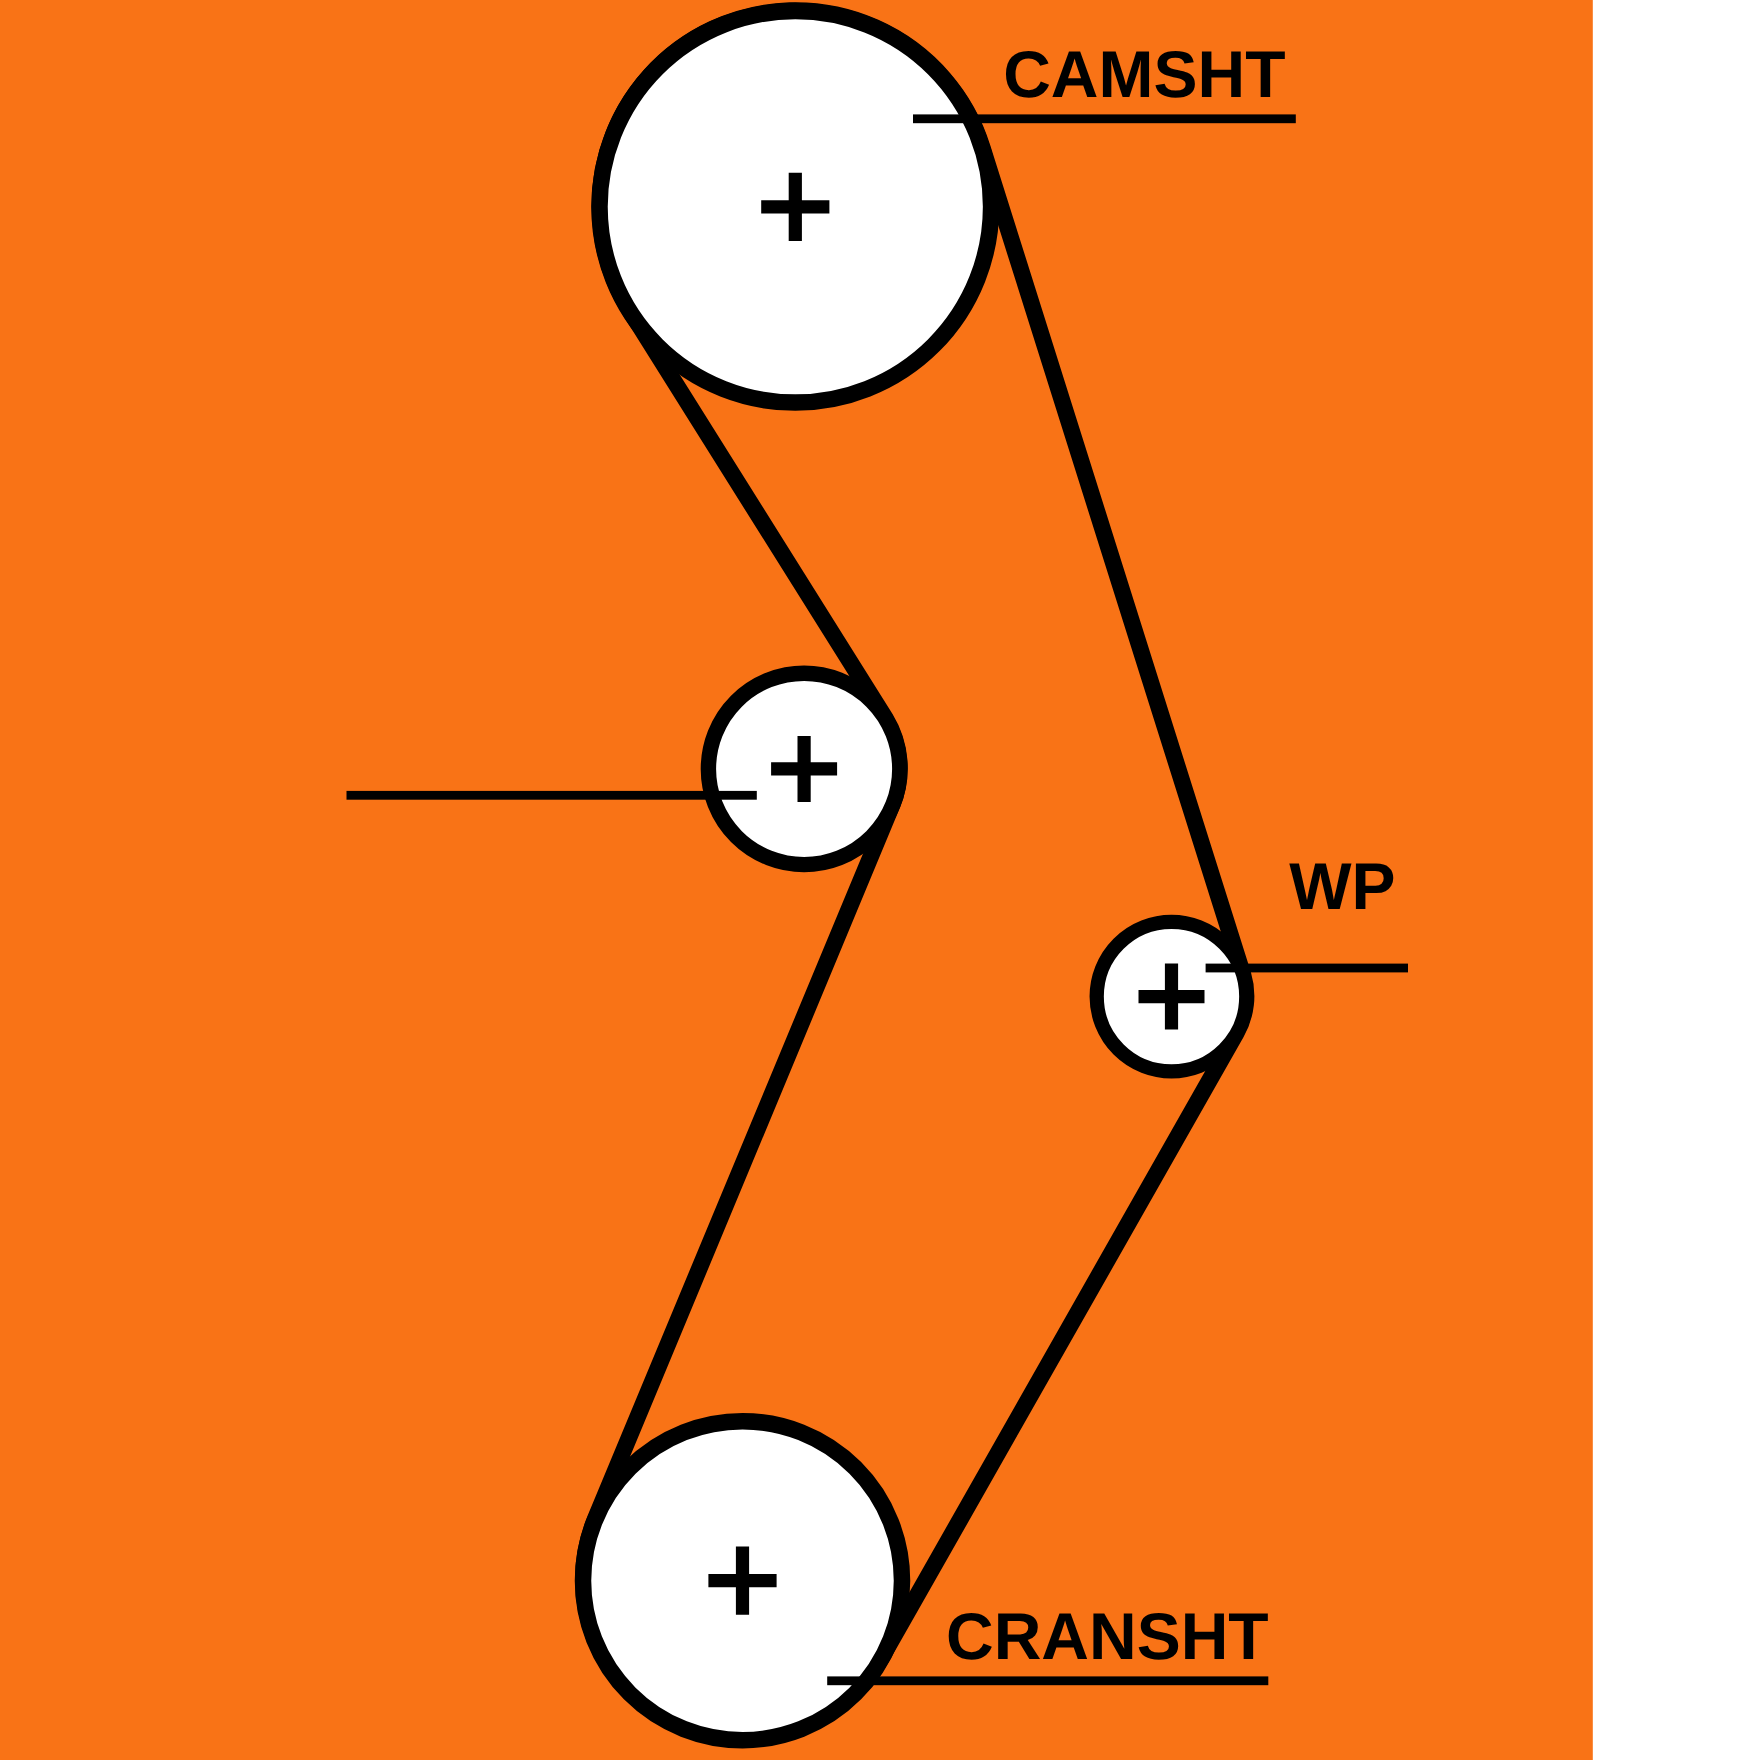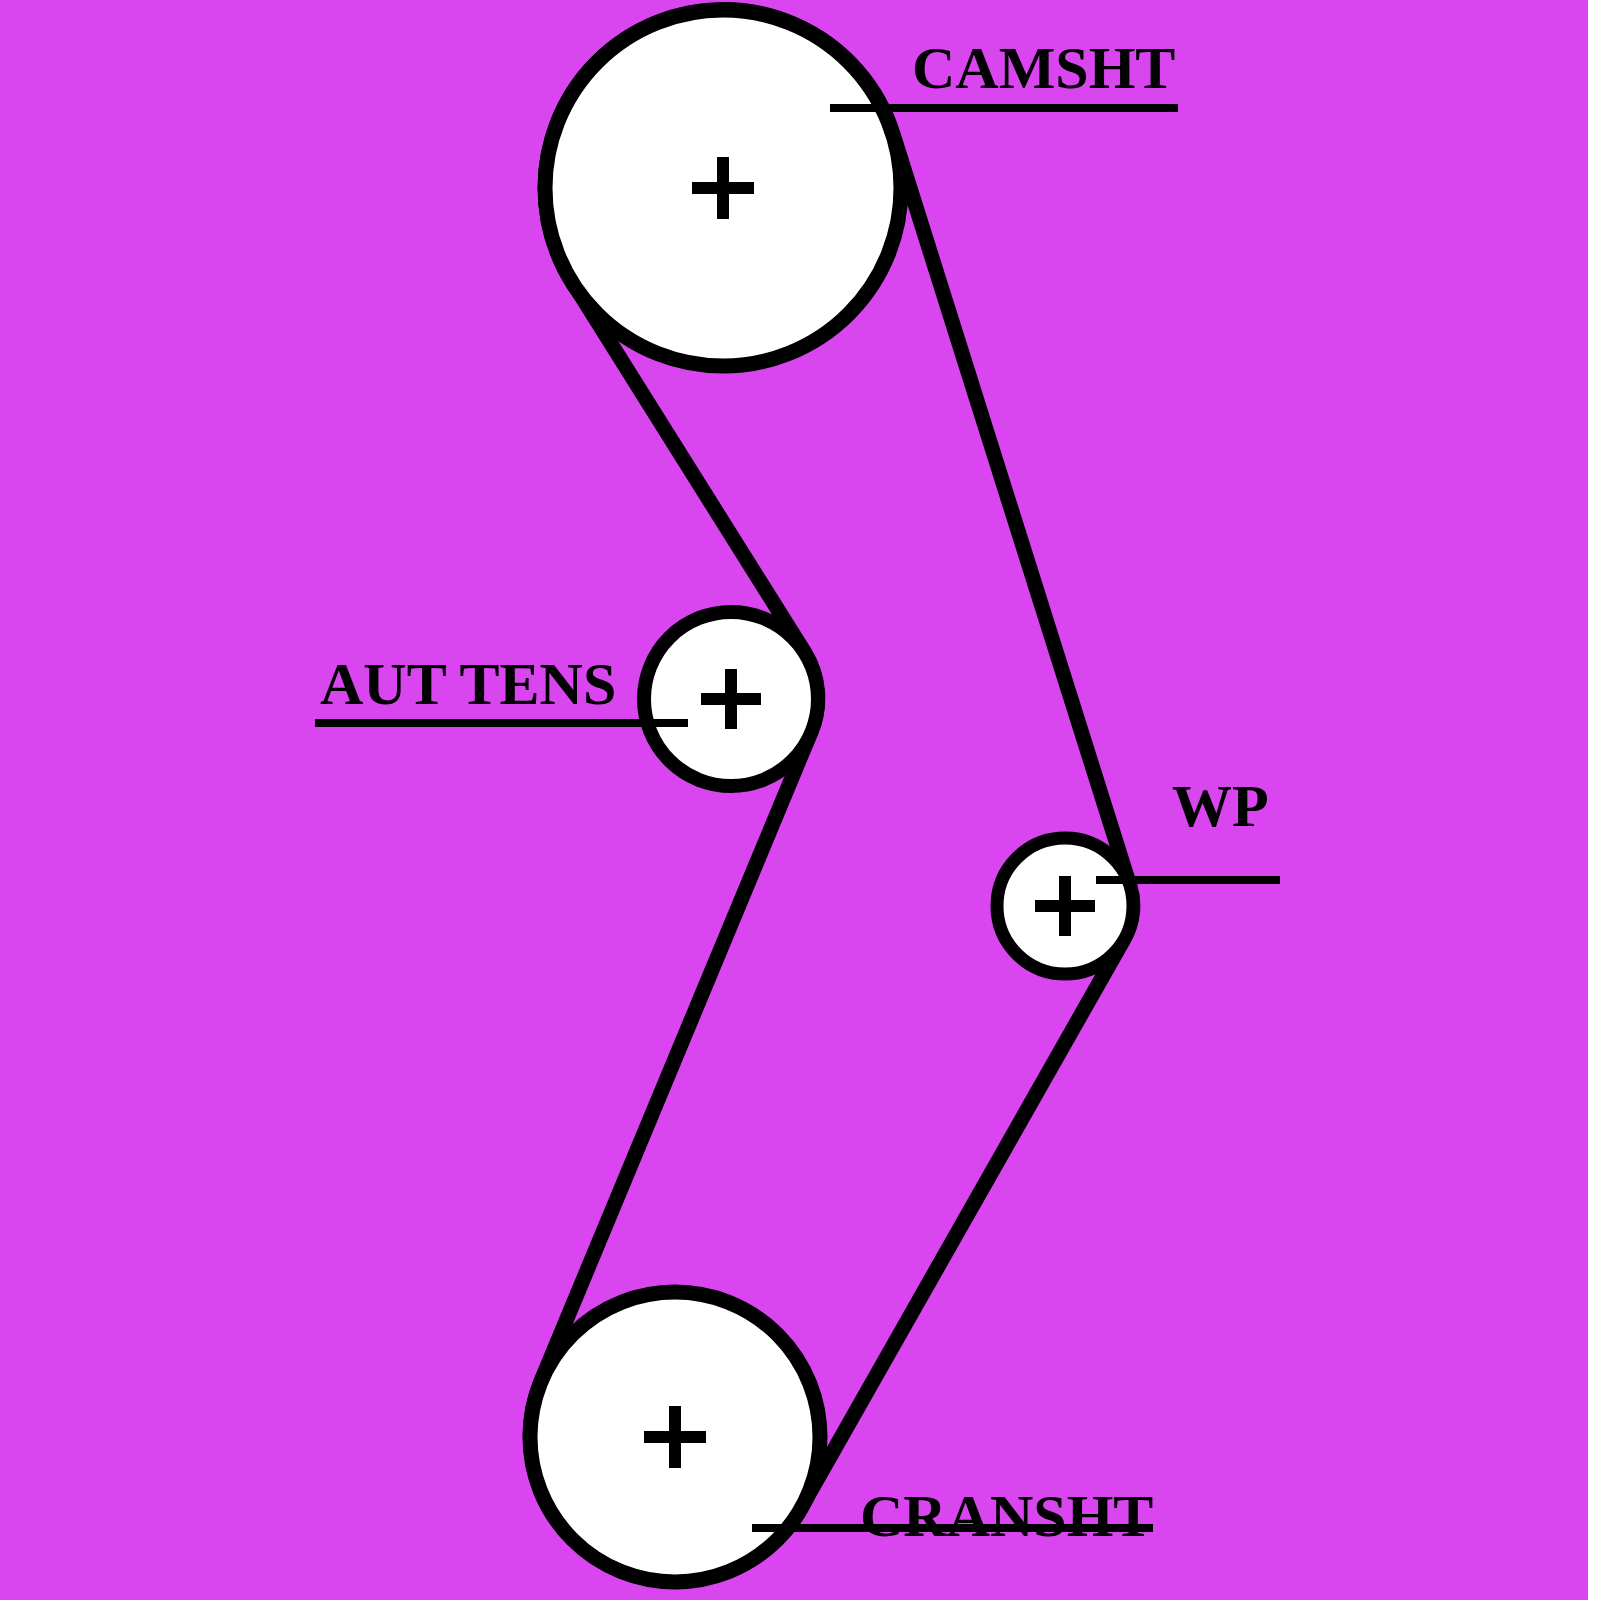--- a/index.html
+++ b/index.html
@@ -9,11 +9,11 @@
   }
   .stage {
     position: relative;
-    width: 1588px;
+    width: 1448px;
     height: 1600px;
-    background: #d946ef;
+    background: #f97316;
     overflow: hidden;
-    font-family: Liberation Serif, serif;
+    font-family: Liberation Sans, sans-serif;
   }
   .stage svg {
     position: absolute;

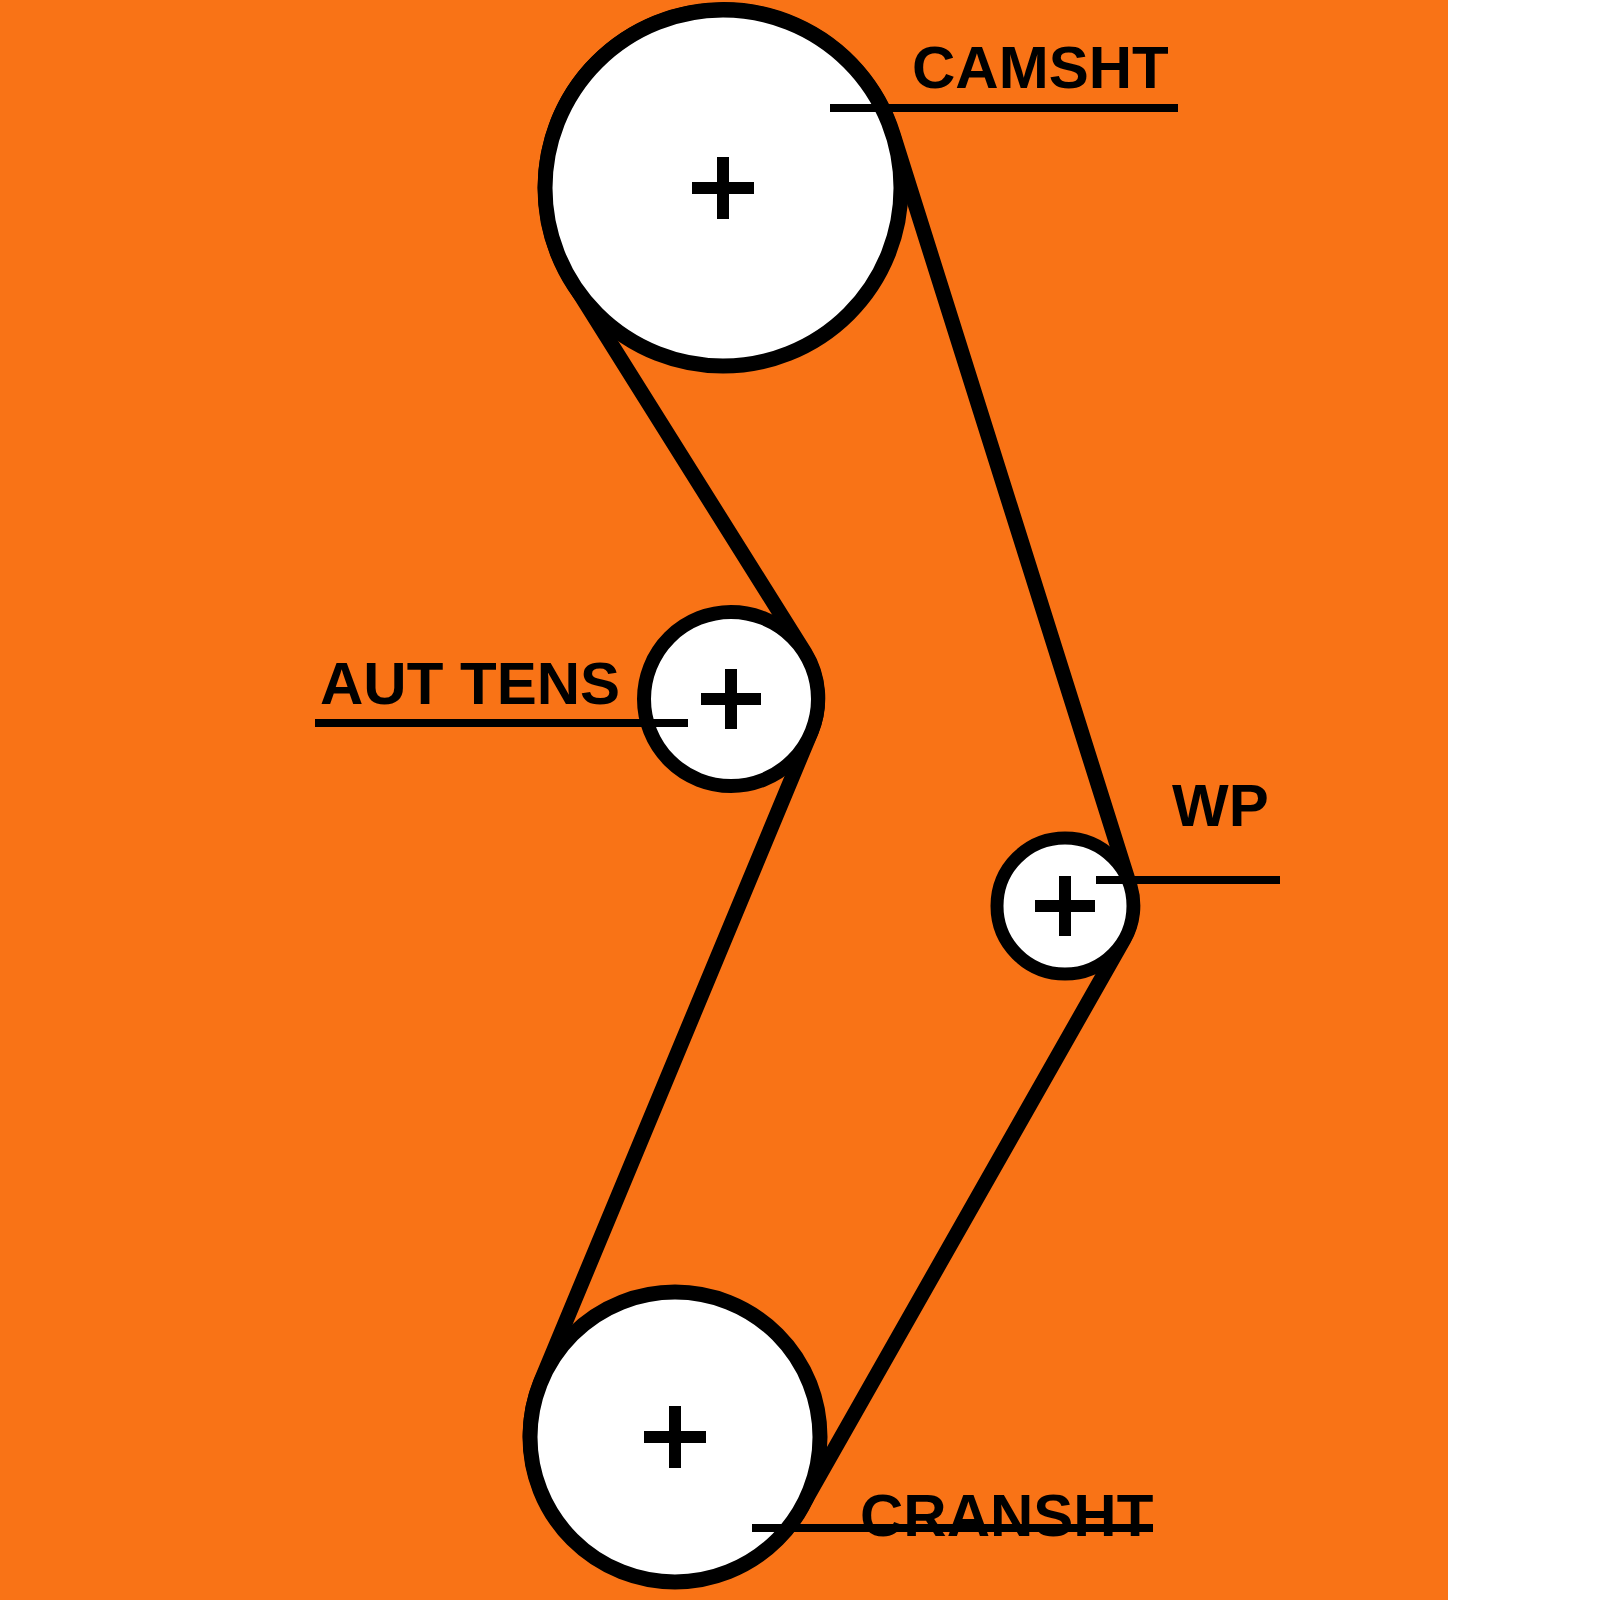--- a/index.html
+++ b/index.html
@@ -80,7 +80,6 @@
   <div class="leader" id="leader-cransht" style="background: rgb(0, 0, 0);"></div>
 
   <div class="label" id="label-camsht" style="color: rgb(0, 0, 0);">CAMSHT</div>
-  <div class="label" id="label-auttens" style="color: rgb(0, 0, 0);">AUT TENS</div>
   <div class="label" id="label-wp" style="color: rgb(0, 0, 0);">WP</div>
   <div class="label" id="label-cransht" style="color: rgb(0, 0, 0); margin-top: 28px;">CRANSHT</div>
 

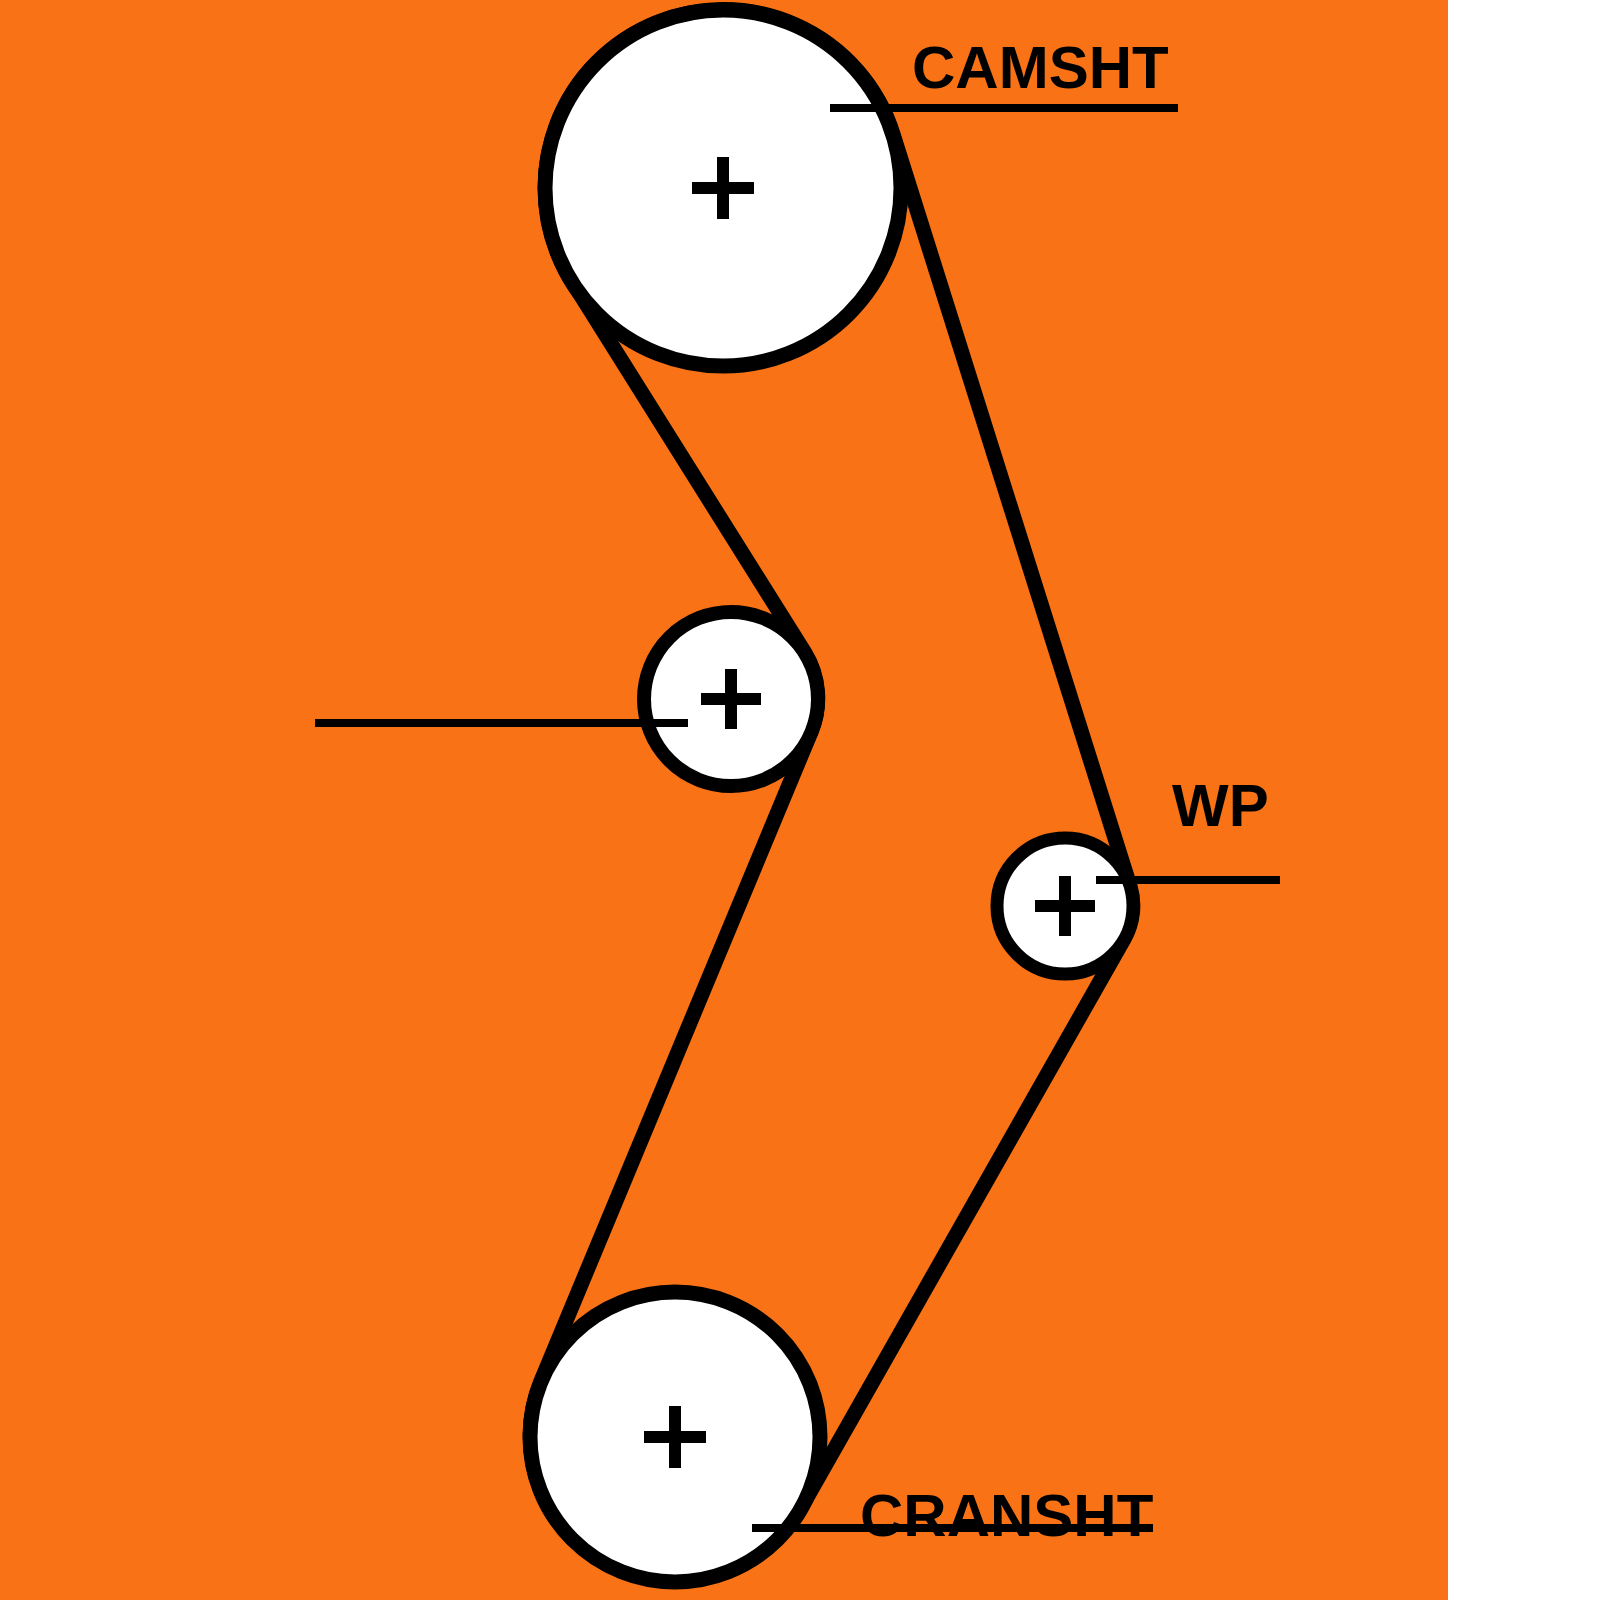--- a/index.html
+++ b/index.html
@@ -81,7 +81,7 @@
 
   <div class="label" id="label-camsht" style="color: rgb(0, 0, 0);">CAMSHT</div>
   <div class="label" id="label-wp" style="color: rgb(0, 0, 0);">WP</div>
-  <div class="label" id="label-cransht" style="color: rgb(0, 0, 0); margin-top: 28px;">CRANSHT</div>
+  <div class="label" id="label-cransht" style="color: rgb(0, 0, 0);">CRANSHT</div>
 
 </div>
 

